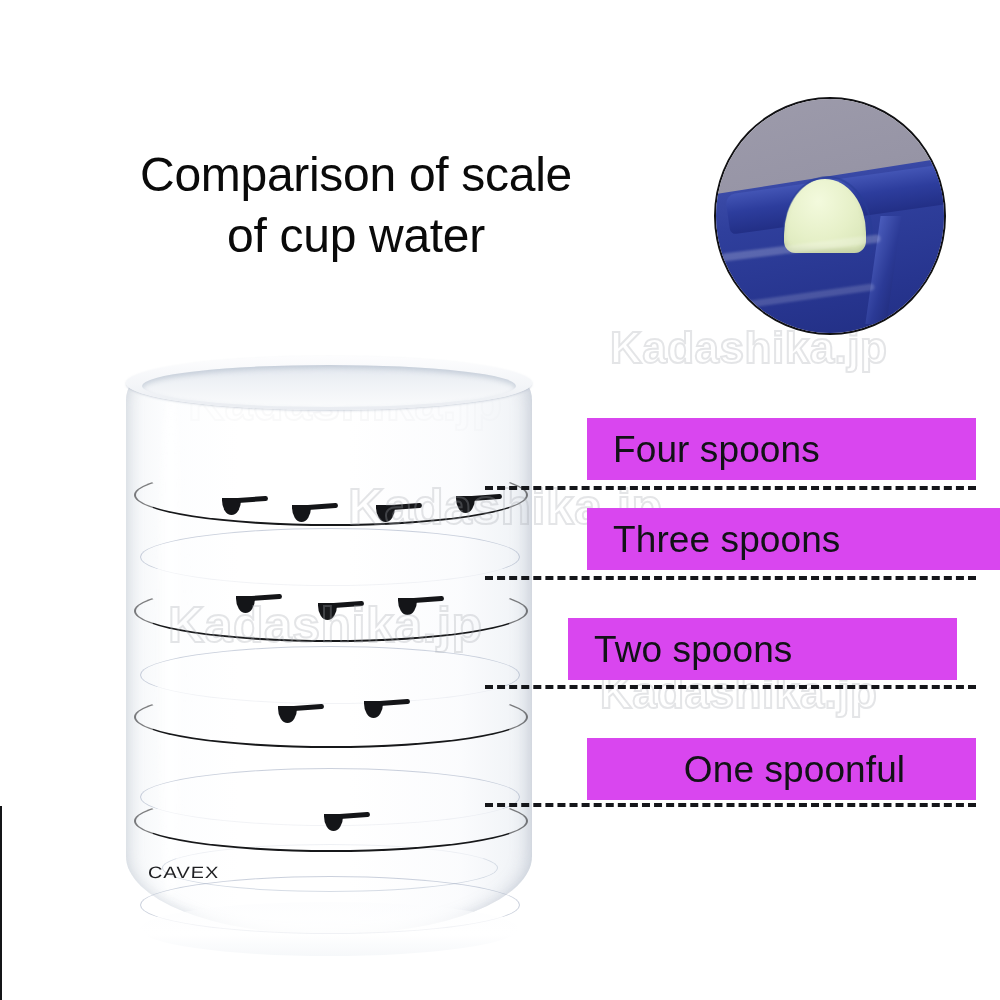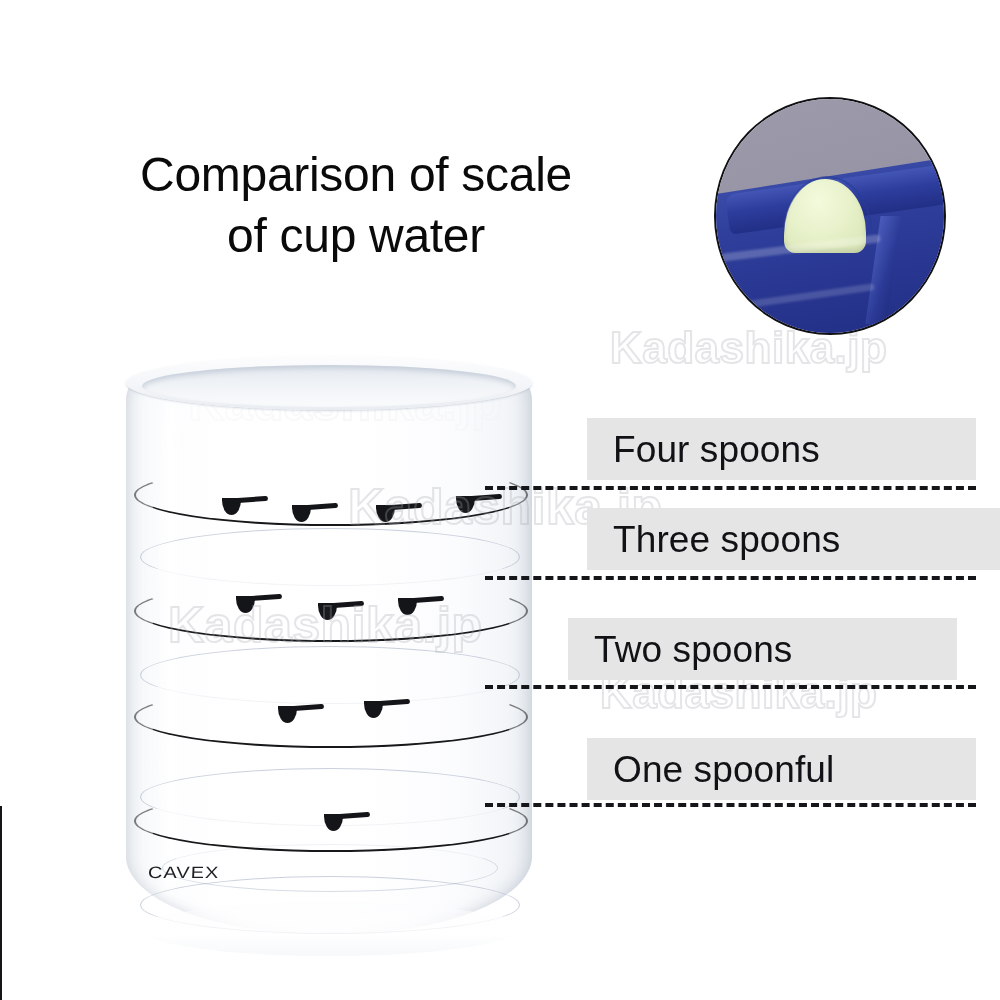--- a/index.html
+++ b/index.html
@@ -248,7 +248,7 @@
   }
   .label-band {
     position: absolute;
-    background: #e5e5e5;
+    background: #d946ef;
     display: flex;
     align-items: center;
     padding-left: 26px;

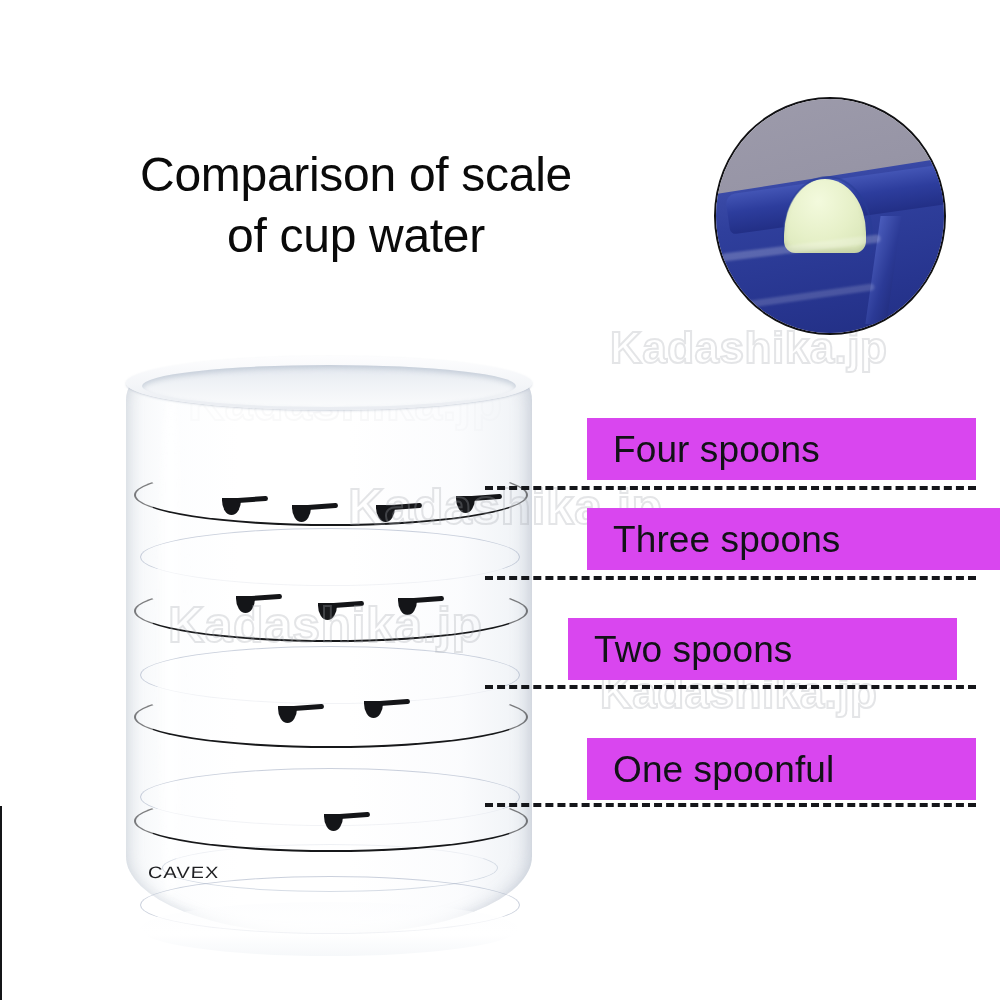--- a/index.html
+++ b/index.html
@@ -392,7 +392,7 @@
   </div>
   <div class="leader" style="left:485px; top:645px; width:491px;"></div>
 
-  <div class="label-band" style="left:587px; top:698px; width:389px; height:62px;">
+  <div class="label-band" style="left:587px; top:698px; width:389px; height:62px;justify-content:center;">
     <span>One spoonful</span>
   </div>
   <div class="leader" style="left:485px; top:763px; width:491px;"></div>

